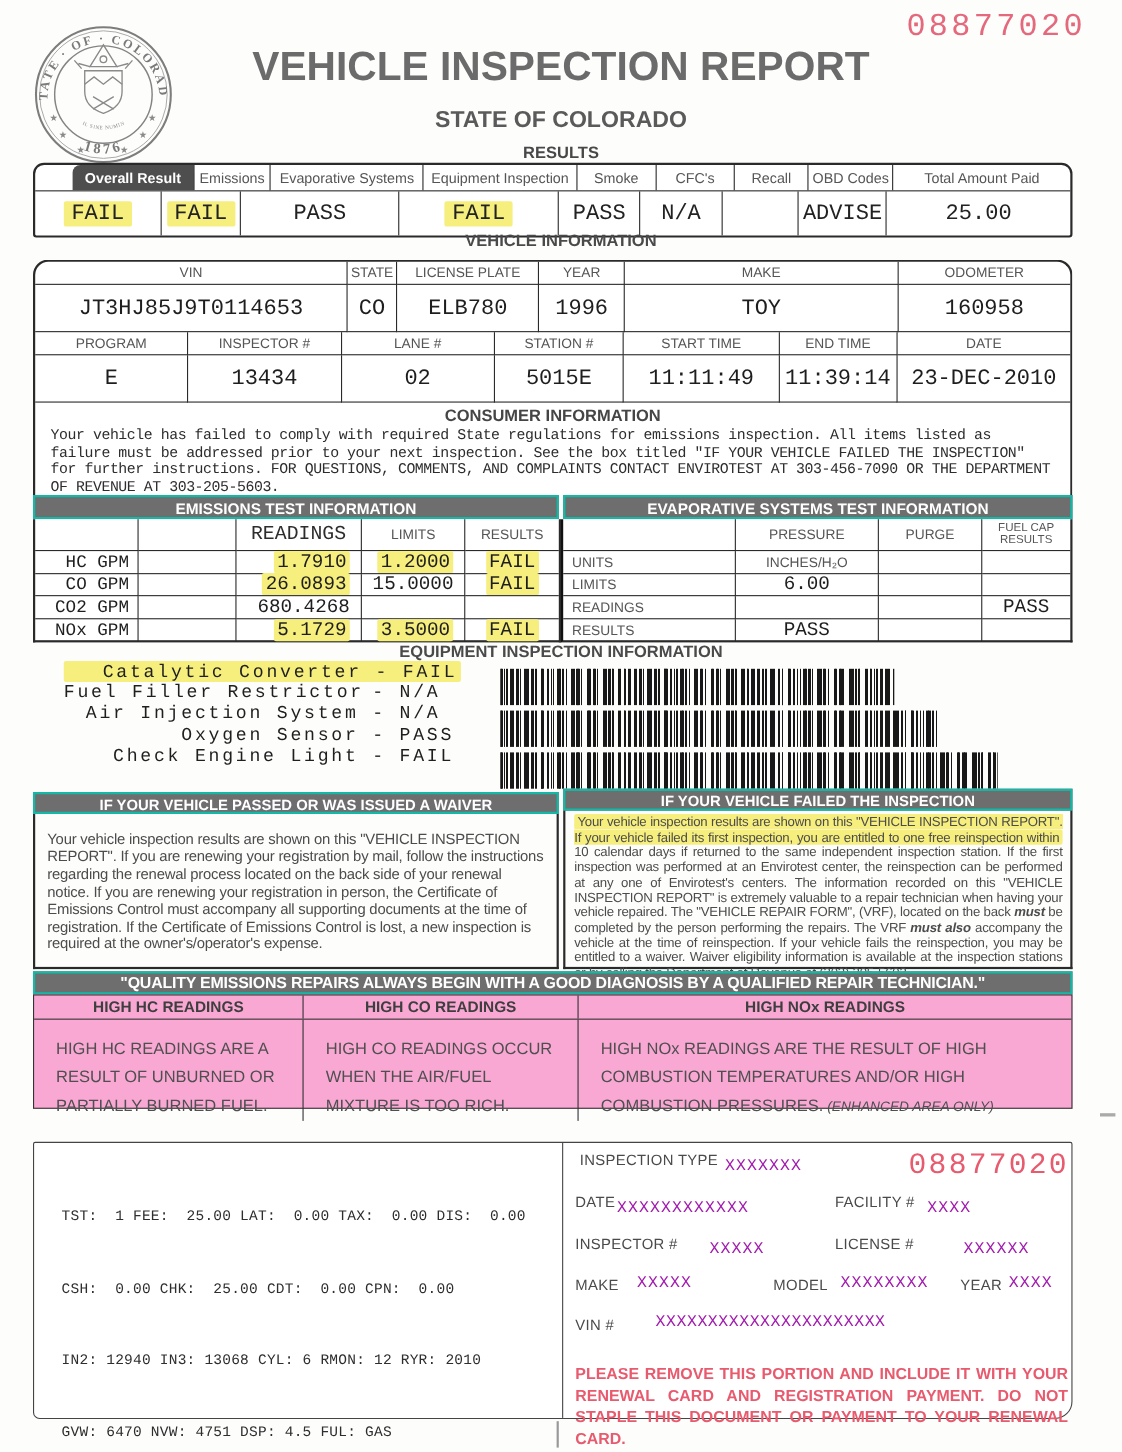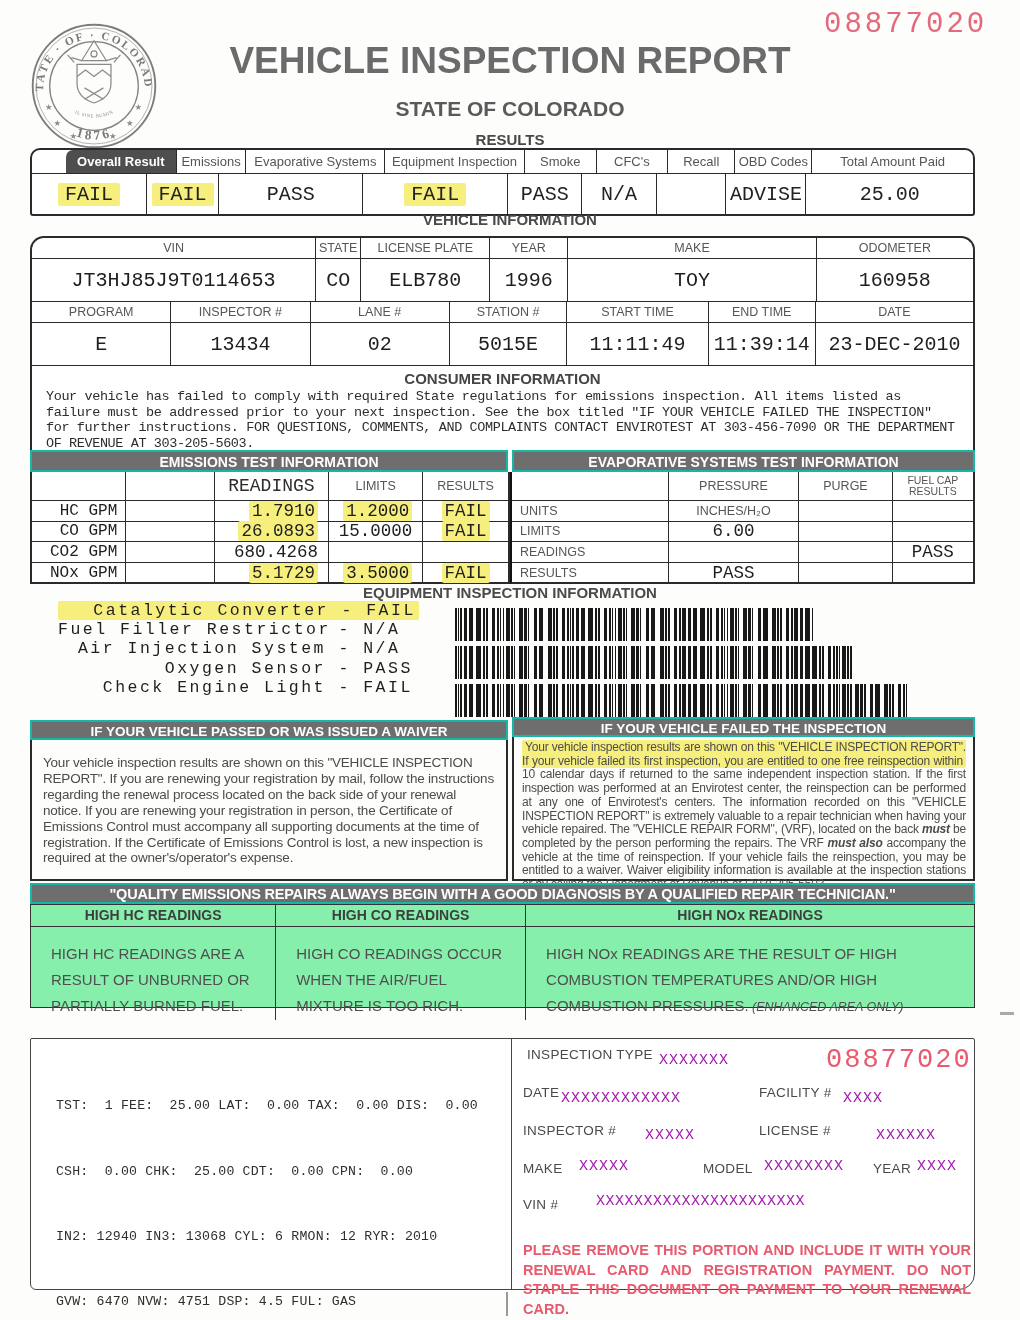--- a/index.html
+++ b/index.html
@@ -101,7 +101,7 @@
 
   
   .banner { left:30px; top:883px; width:945px; height:21px; font-size:14.5px; line-height:19px; letter-spacing:-0.2px; }
-  .rd-table { left:30px; top:904px; width:945px; height:104px; border:1.5px solid #333; background:#86efac; display:flex; flex-direction:column; }
+  .rd-table { left:30px; top:904px; width:945px; height:104px; border:1.5px solid #333; background:#f9a8d4; display:flex; flex-direction:column; }
   .rd-hdr { display:flex; border-bottom:1.2px solid #333; }
   .rd-hdr > div { height:21px; font-size:14px; font-weight:bold; color:#3e3e3e; text-align:center; line-height:20px; border-right:1.2px solid #333; }
   .rd-hdr > div:last-child { border-right:none; }

